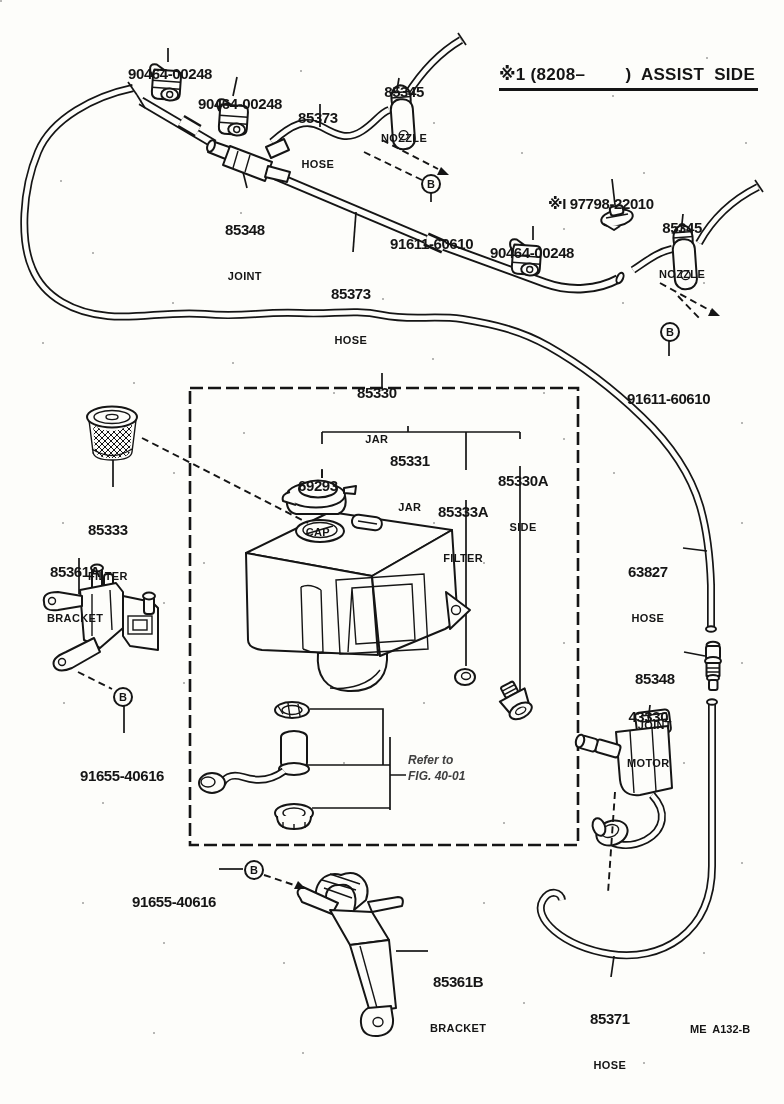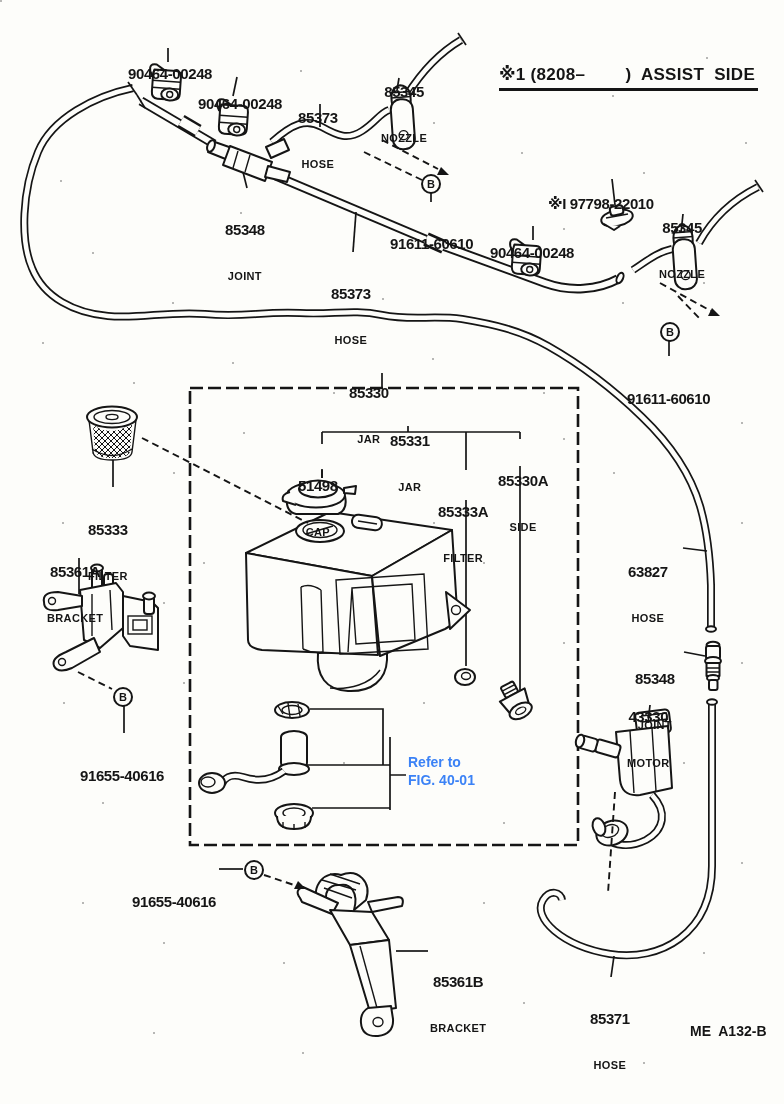--- a/index.html
+++ b/index.html
@@ -381,7 +381,7 @@
     <span class="pnum">91611-60610</span>
     <span class="pname"></span>
   </div>
-  <div class="plabel" style="left:349px;top:352px">
+  <div class="plabel" style="left:357px;top:352px">
     <span class="pnum">85330</span>
     <span class="pname">JAR</span>
   </div>

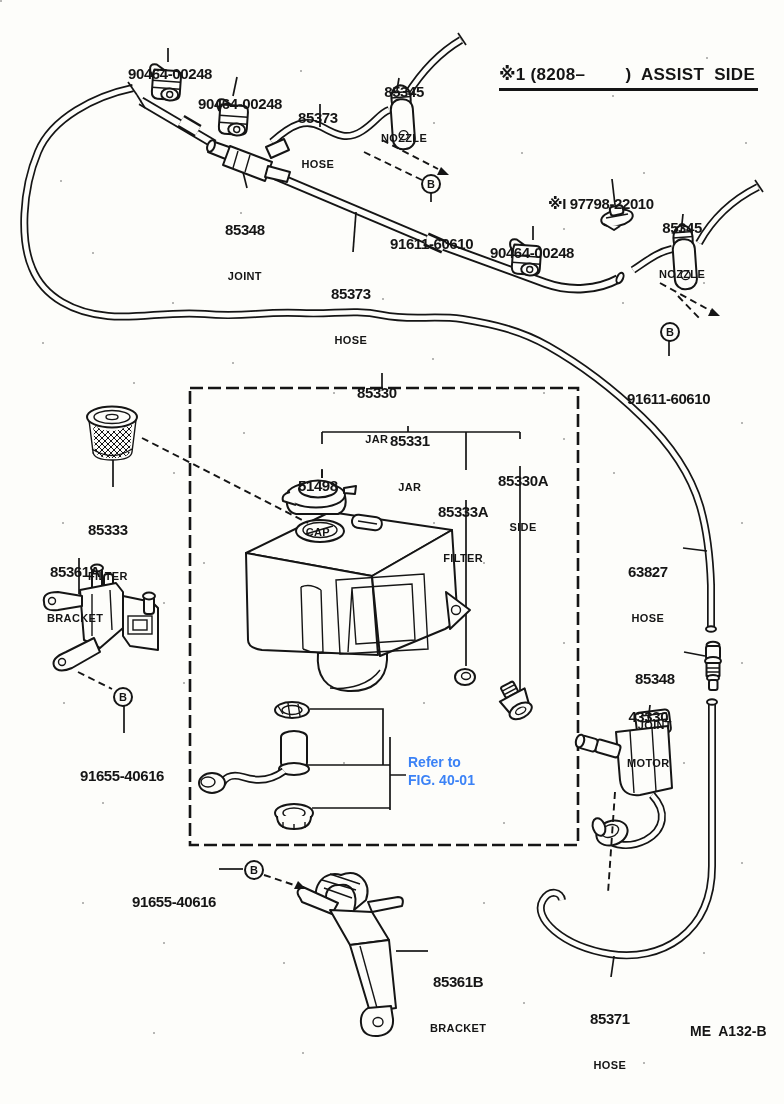--- a/index.html
+++ b/index.html
@@ -385,7 +385,7 @@
     <span class="pnum">85330</span>
     <span class="pname">JAR</span>
   </div>
-  <div class="plabel" style="left:390px;top:400px">
+  <div class="plabel" style="left:390px;top:420px">
     <span class="pnum">85331</span>
     <span class="pname">JAR</span>
   </div>

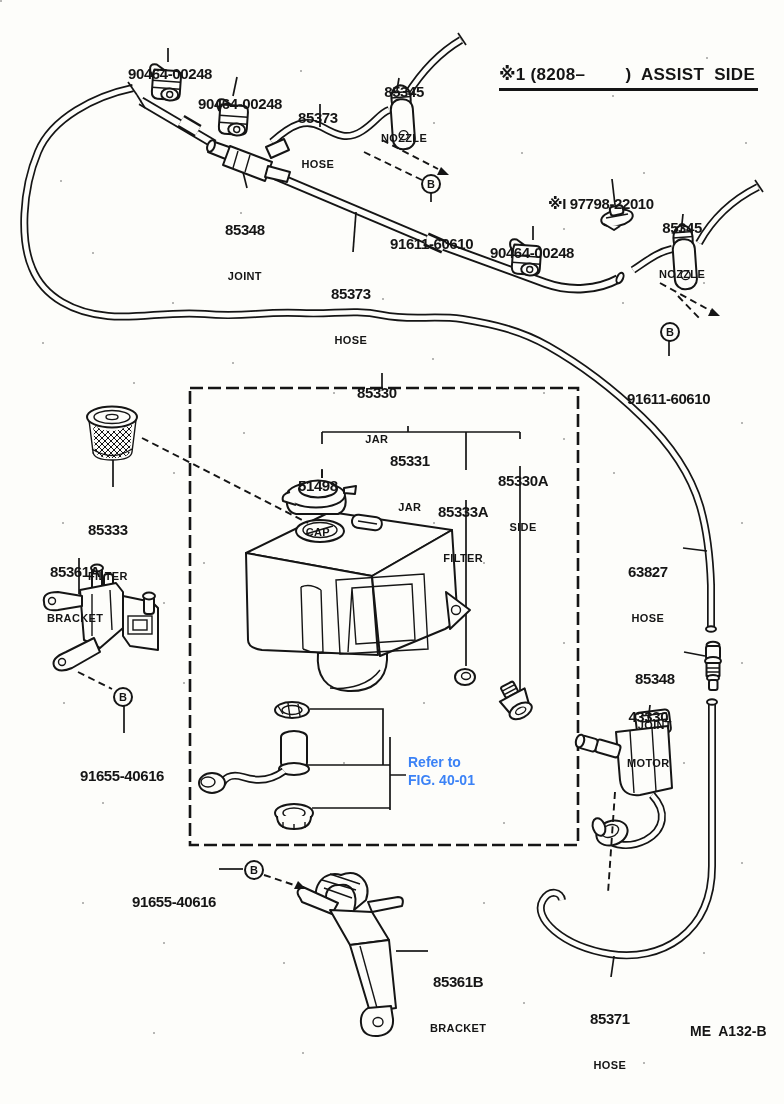--- a/index.html
+++ b/index.html
@@ -390,7 +390,7 @@
     <span class="pname">JAR</span>
   </div>
   <div class="plabel" style="left:298px;top:445px">
-    <span class="pnum">51498</span>
+    <span class="pnum">69293</span>
     <span class="pname">CAP</span>
   </div>
   <div class="plabel" style="left:498px;top:440px">

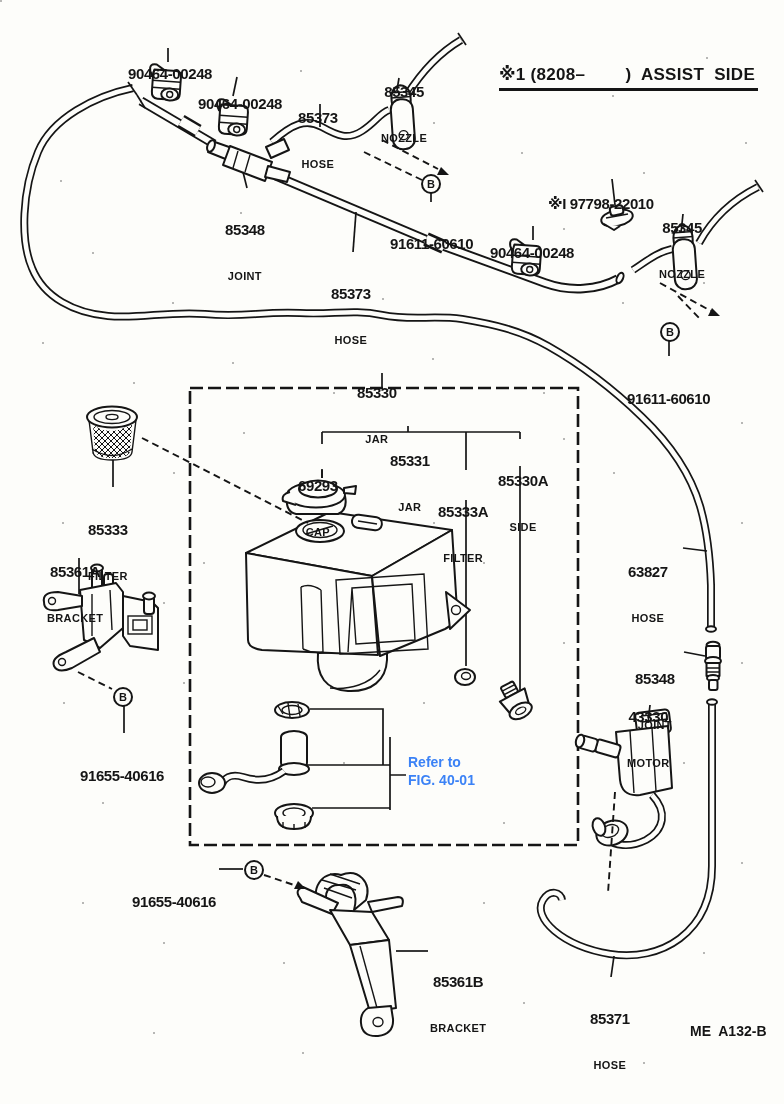--- a/index.html
+++ b/index.html
@@ -11,8 +11,8 @@
   .pname{display:block;font-size:11px;letter-spacing:0.35px;}
   .note{position:absolute;left:499px;top:64px;z-index:3;color:#151515;font-size:17px;font-weight:700;
         letter-spacing:0.3px;border-bottom:3px solid #151515;padding:0 3px 3px 0;white-space:pre;}
-  .refer{position:absolute;left:408px;top:753px;z-index:3;color:#3b82f6;font-weight:700;font-size:14px;
-         line-height:1.3;white-space:pre;}
+  .refer{position:absolute;left:408px;top:753px;z-index:3;color:#404040;font-weight:700;font-size:12px;
+         line-height:1.3;white-space:pre;font-style:italic;}
   .code{position:absolute;left:690px;top:1023px;z-index:3;color:#151515;font-weight:700;font-size:14px;white-space:pre;}
   .speckle{position:absolute;left:0;top:0;width:2px;height:2px;border-radius:50%;background:#444;opacity:.5;z-index:0;
     box-shadow:60px 180px 0 0 #444,240px 212px 0 0 #444,92px 252px 0 0 #444,300px 70px 0 0 #444,

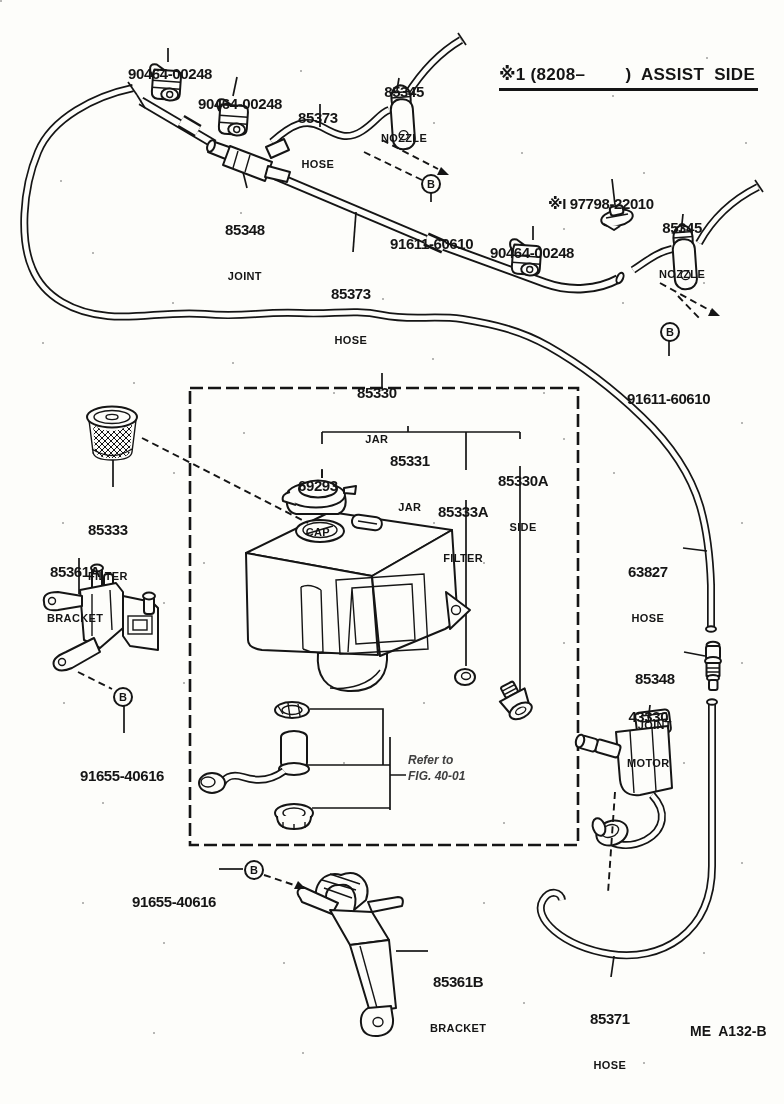--- a/index.html
+++ b/index.html
@@ -13,7 +13,7 @@
         letter-spacing:0.3px;border-bottom:3px solid #151515;padding:0 3px 3px 0;white-space:pre;}
   .refer{position:absolute;left:408px;top:753px;z-index:3;color:#404040;font-weight:700;font-size:12px;
          line-height:1.3;white-space:pre;font-style:italic;}
-  .code{position:absolute;left:690px;top:1023px;z-index:3;color:#151515;font-weight:700;font-size:14px;white-space:pre;}
+  .code{position:absolute;left:690px;top:1023px;z-index:3;color:#151515;font-weight:700;font-size:11px;white-space:pre;}
   .speckle{position:absolute;left:0;top:0;width:2px;height:2px;border-radius:50%;background:#444;opacity:.5;z-index:0;
     box-shadow:60px 180px 0 0 #444,240px 212px 0 0 #444,92px 252px 0 0 #444,300px 70px 0 0 #444,
     433px 122px 0 0 #444,521px 152px 0 0 #444,612px 95px 0 0 #444,706px 57px 0 0 #444,745px 142px 0 0 #444,

